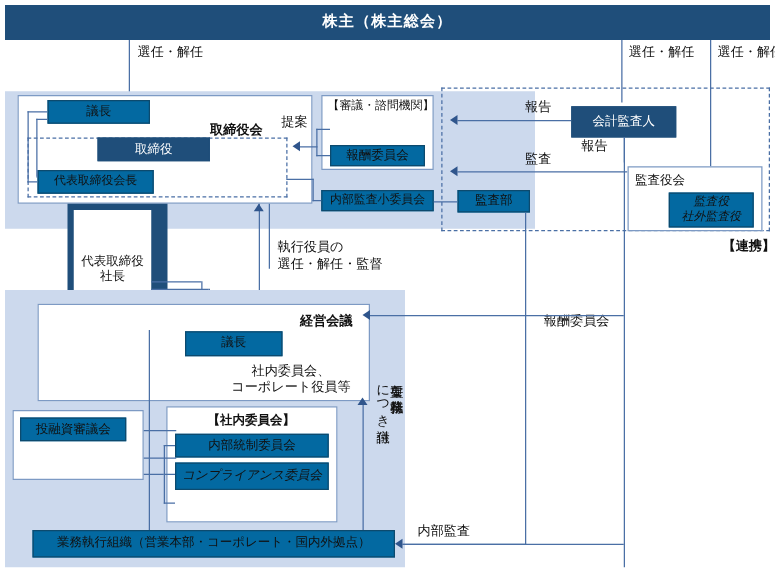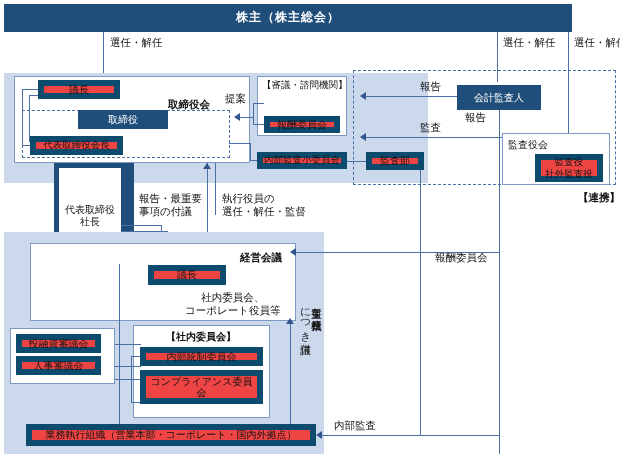--- a/index.html
+++ b/index.html
@@ -53,7 +53,7 @@
 
 <div id="stage">
 
-  <div class="abs hdr" style="left:4px;top:4px;width:568px;height:28px;">
+  <div class="abs hdr" style="left:4px;top:4px;width:612px;height:28px;">
     <span>株主（株主総会）</span>
   </div>
 

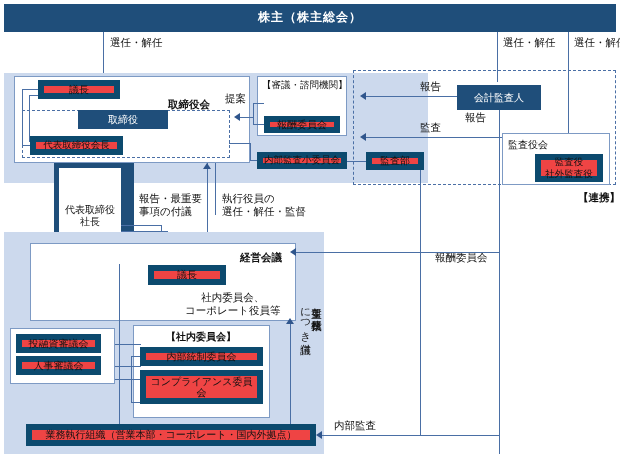--- a/index.html
+++ b/index.html
@@ -13,7 +13,7 @@
   .dashed-region{border:1px dashed #4a6fa5;background:transparent;}
 
   
-  .box{background:#ef4444;border:6px solid #0c4a6e;
+  .box{background:#0369a1;border:1px solid #0c4a6e;
        display:flex;align-items:center;justify-content:center;
        text-align:center;box-sizing:border-box;}
   .box-open{background:#ffffff;border:1px solid #7d9ac4;}

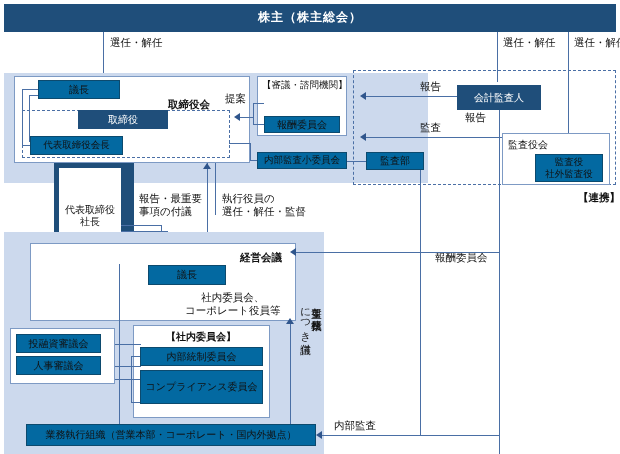--- a/index.html
+++ b/index.html
@@ -143,7 +143,7 @@
   <div class="lbl t-sm" style="left:508px;top:139px;">監査役会</div>
   <div class="abs box t-xs two-line" style="left:535px;top:154px;width:68px;height:28px;
               flex-direction:column;">
-    <span style="white-space:pre-line;text-align:center;">監査役
+    <span style="white-space:pre-line;text-align:center;font-style:italic;">監査役
 社外監査役</span>
   </div>
 

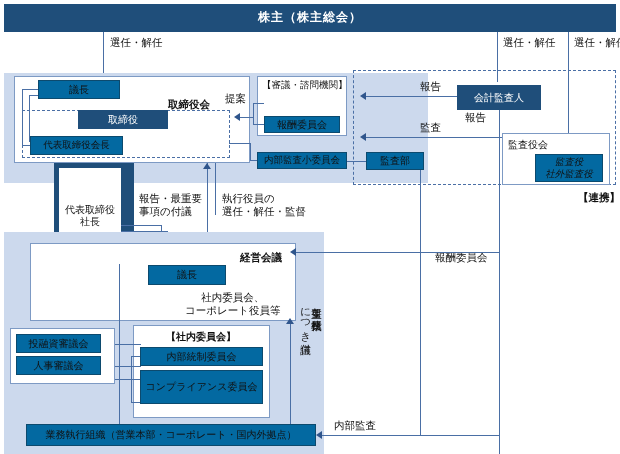--- a/index.html
+++ b/index.html
@@ -164,8 +164,6 @@
 取締役</span>
   </div>
 
-  <div class="lbl two-line" style="left:139px;top:192px;white-space:pre-line;">報告・最重要
-事項の付議</div>
   <div class="abs ln lnh" style="left:121px;top:225px;width:40px;"></div>
   <div class="abs ln lnv" style="left:161px;top:225px;height:42px;"></div>
   <div class="abs ln lnh" style="left:121px;top:231px;width:46px;"></div>

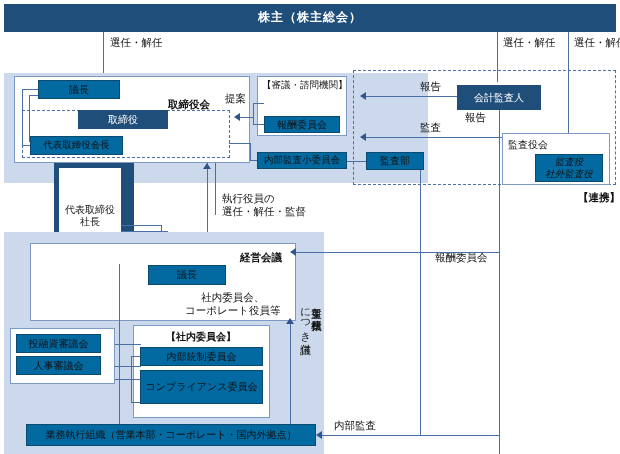--- a/index.html
+++ b/index.html
@@ -190,9 +190,6 @@
   <div class="abs box t-sm" style="left:16px;top:334px;width:85px;height:19px;">
     <span>投融資審議会</span>
   </div>
-  <div class="abs box t-sm" style="left:16px;top:356px;width:85px;height:19px;">
-    <span>人事審議会</span>
-  </div>
 
   <div class="abs box-open" style="left:133px;top:325px;width:137px;height:93px;"></div>
   <div class="lbl lbl-b t-sm" style="left:166px;top:331px;">【社内委員会】</div>

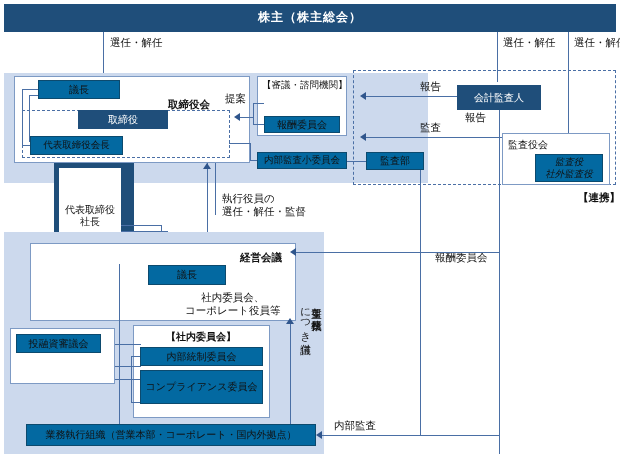--- a/index.html
+++ b/index.html
@@ -196,7 +196,7 @@
   <div class="abs box t-sm" style="left:140px;top:347px;width:123px;height:19px;">
     <span>内部統制委員会</span>
   </div>
-  <div class="abs box t-sm" style="left:140px;top:370px;width:123px;height:34px;">
+  <div class="abs box t-sm" style="left:140px;top:370px;width:123px;height:22px;font-style:italic;">
     <span>コンプライアンス委員会</span>
   </div>
 

